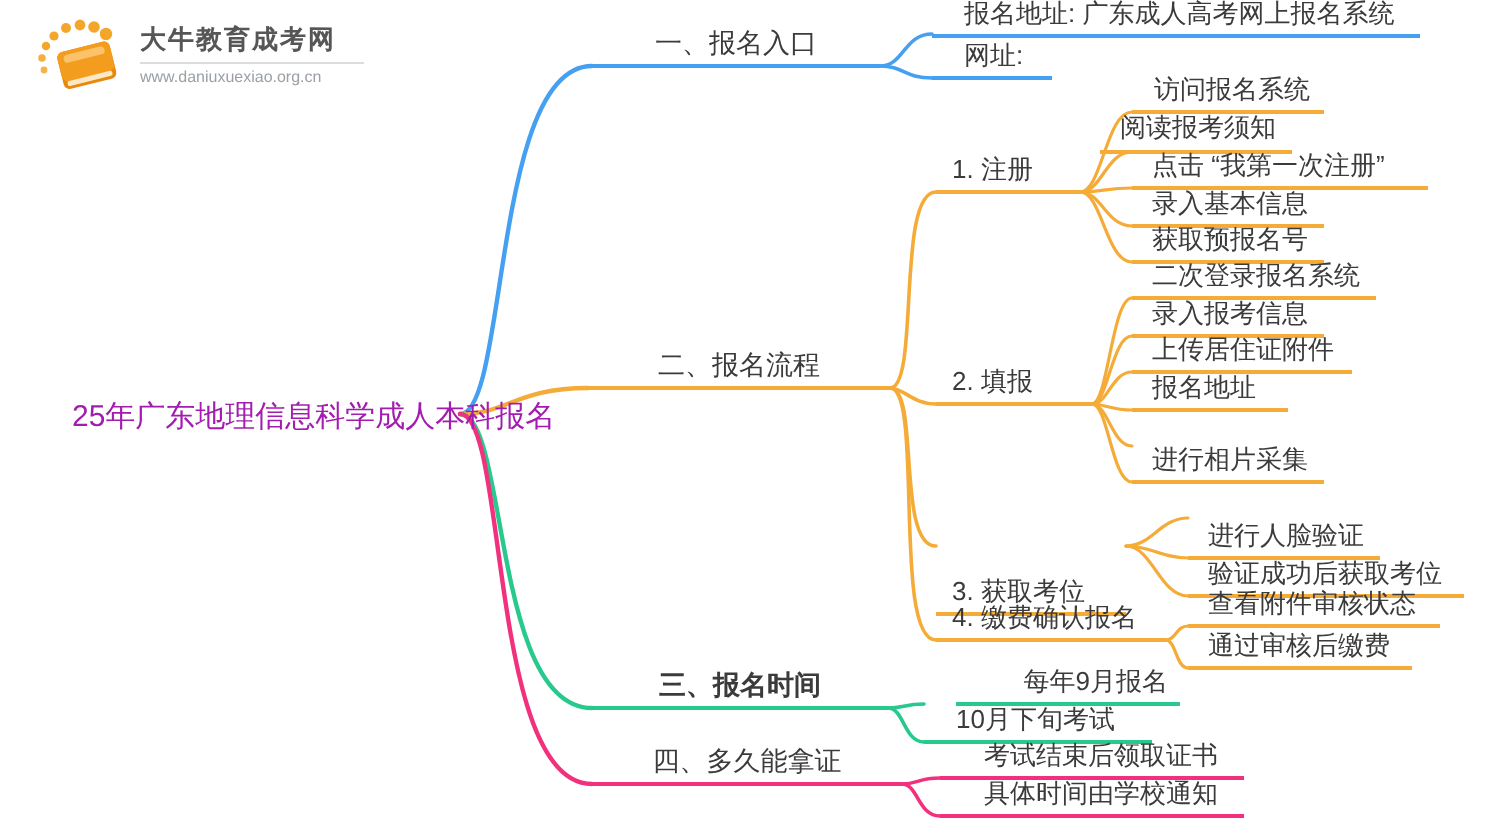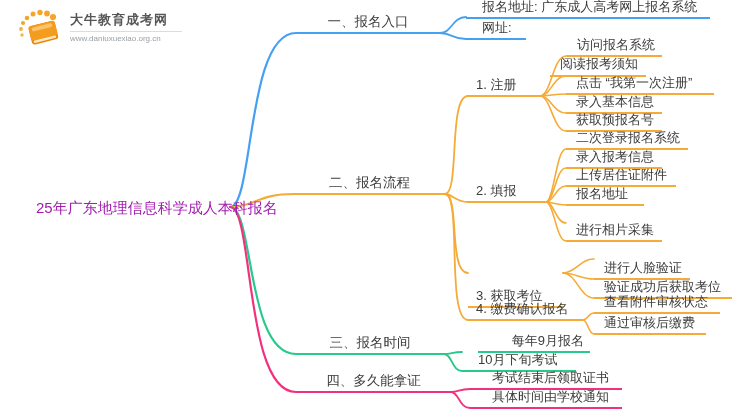--- a/index.html
+++ b/index.html
@@ -136,7 +136,7 @@
   <div class="node orange" style="left:594px;top:294px;width:126px;">查看附件审核状态</div>
   <div class="node orange" style="left:594px;top:315px;width:112px;">通过审核后缴费</div>
 
-  <div class="node blabel green" style="left:296px;top:335px;width:148px;">三、报名时间</div>
+  <div class="node blabel green" style="left:296px;top:335px;width:148px;font-weight:bold;">三、报名时间</div>
   <div class="node green" style="left:478px;top:333px;width:112px;padding-left:16px;text-align:right;">每年9月报名</div>
   <div class="node green" style="left:462px;top:352px;width:114px;padding-left:16px;">10月下旬考试</div>
 

